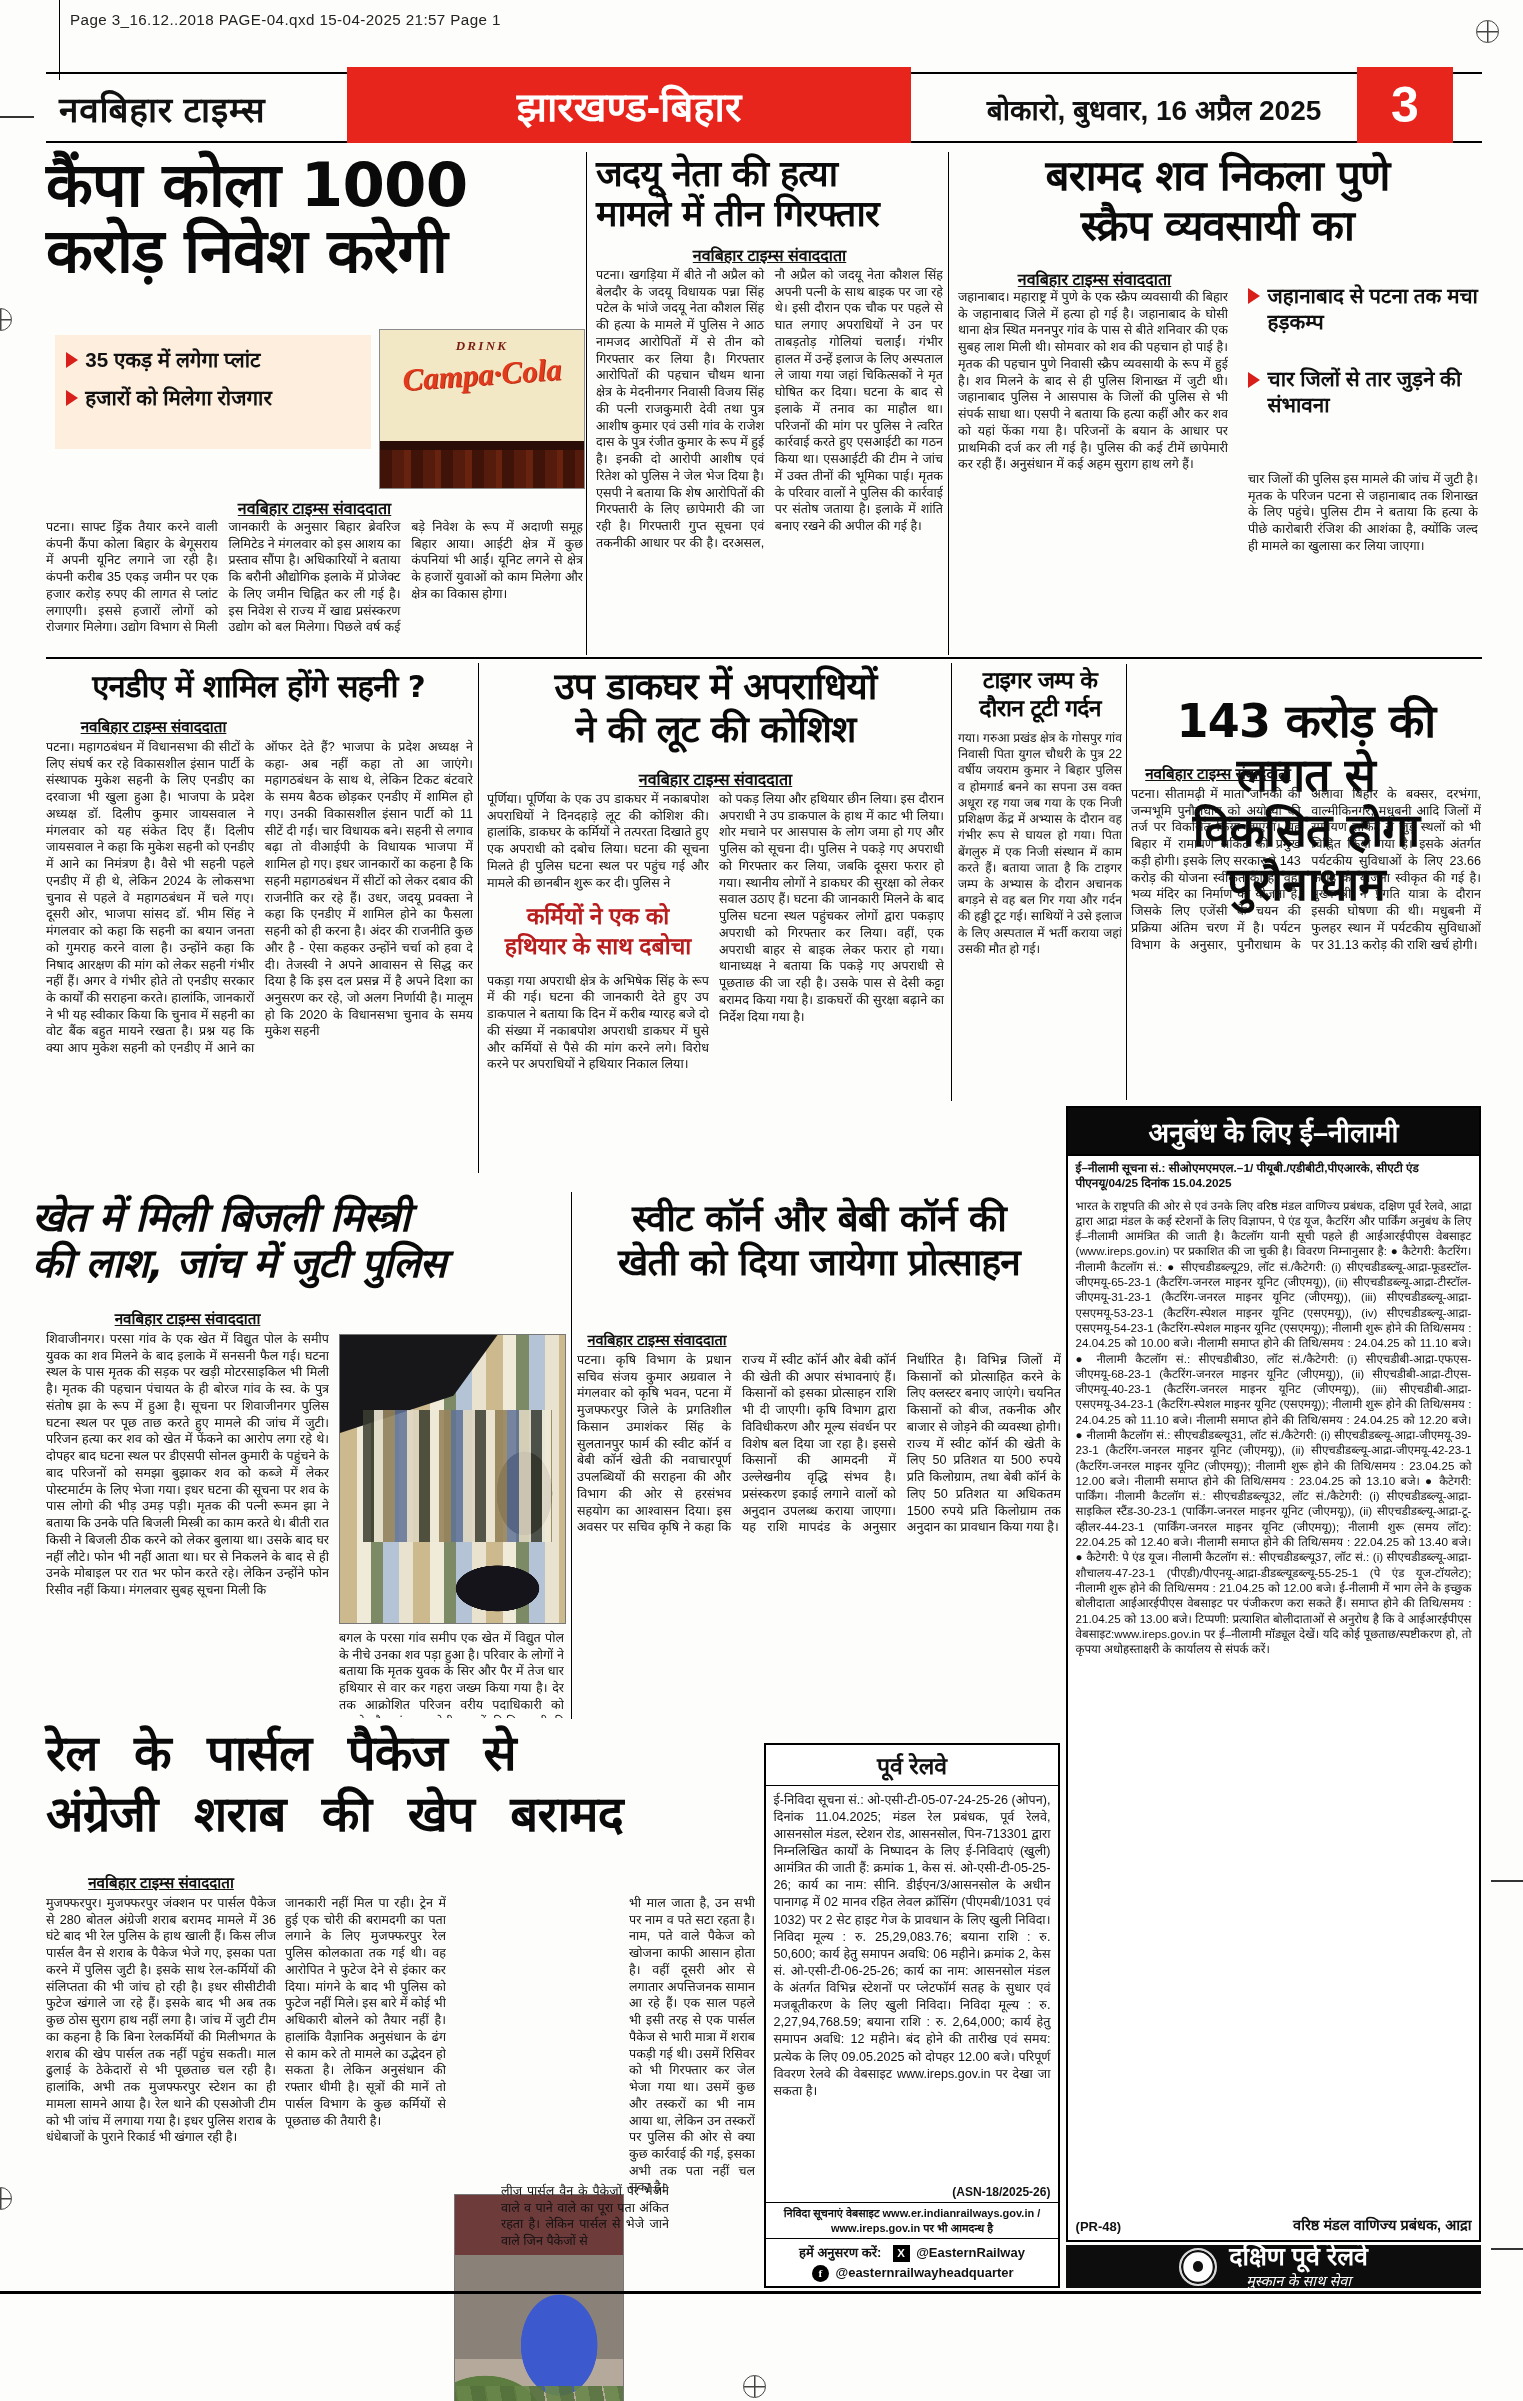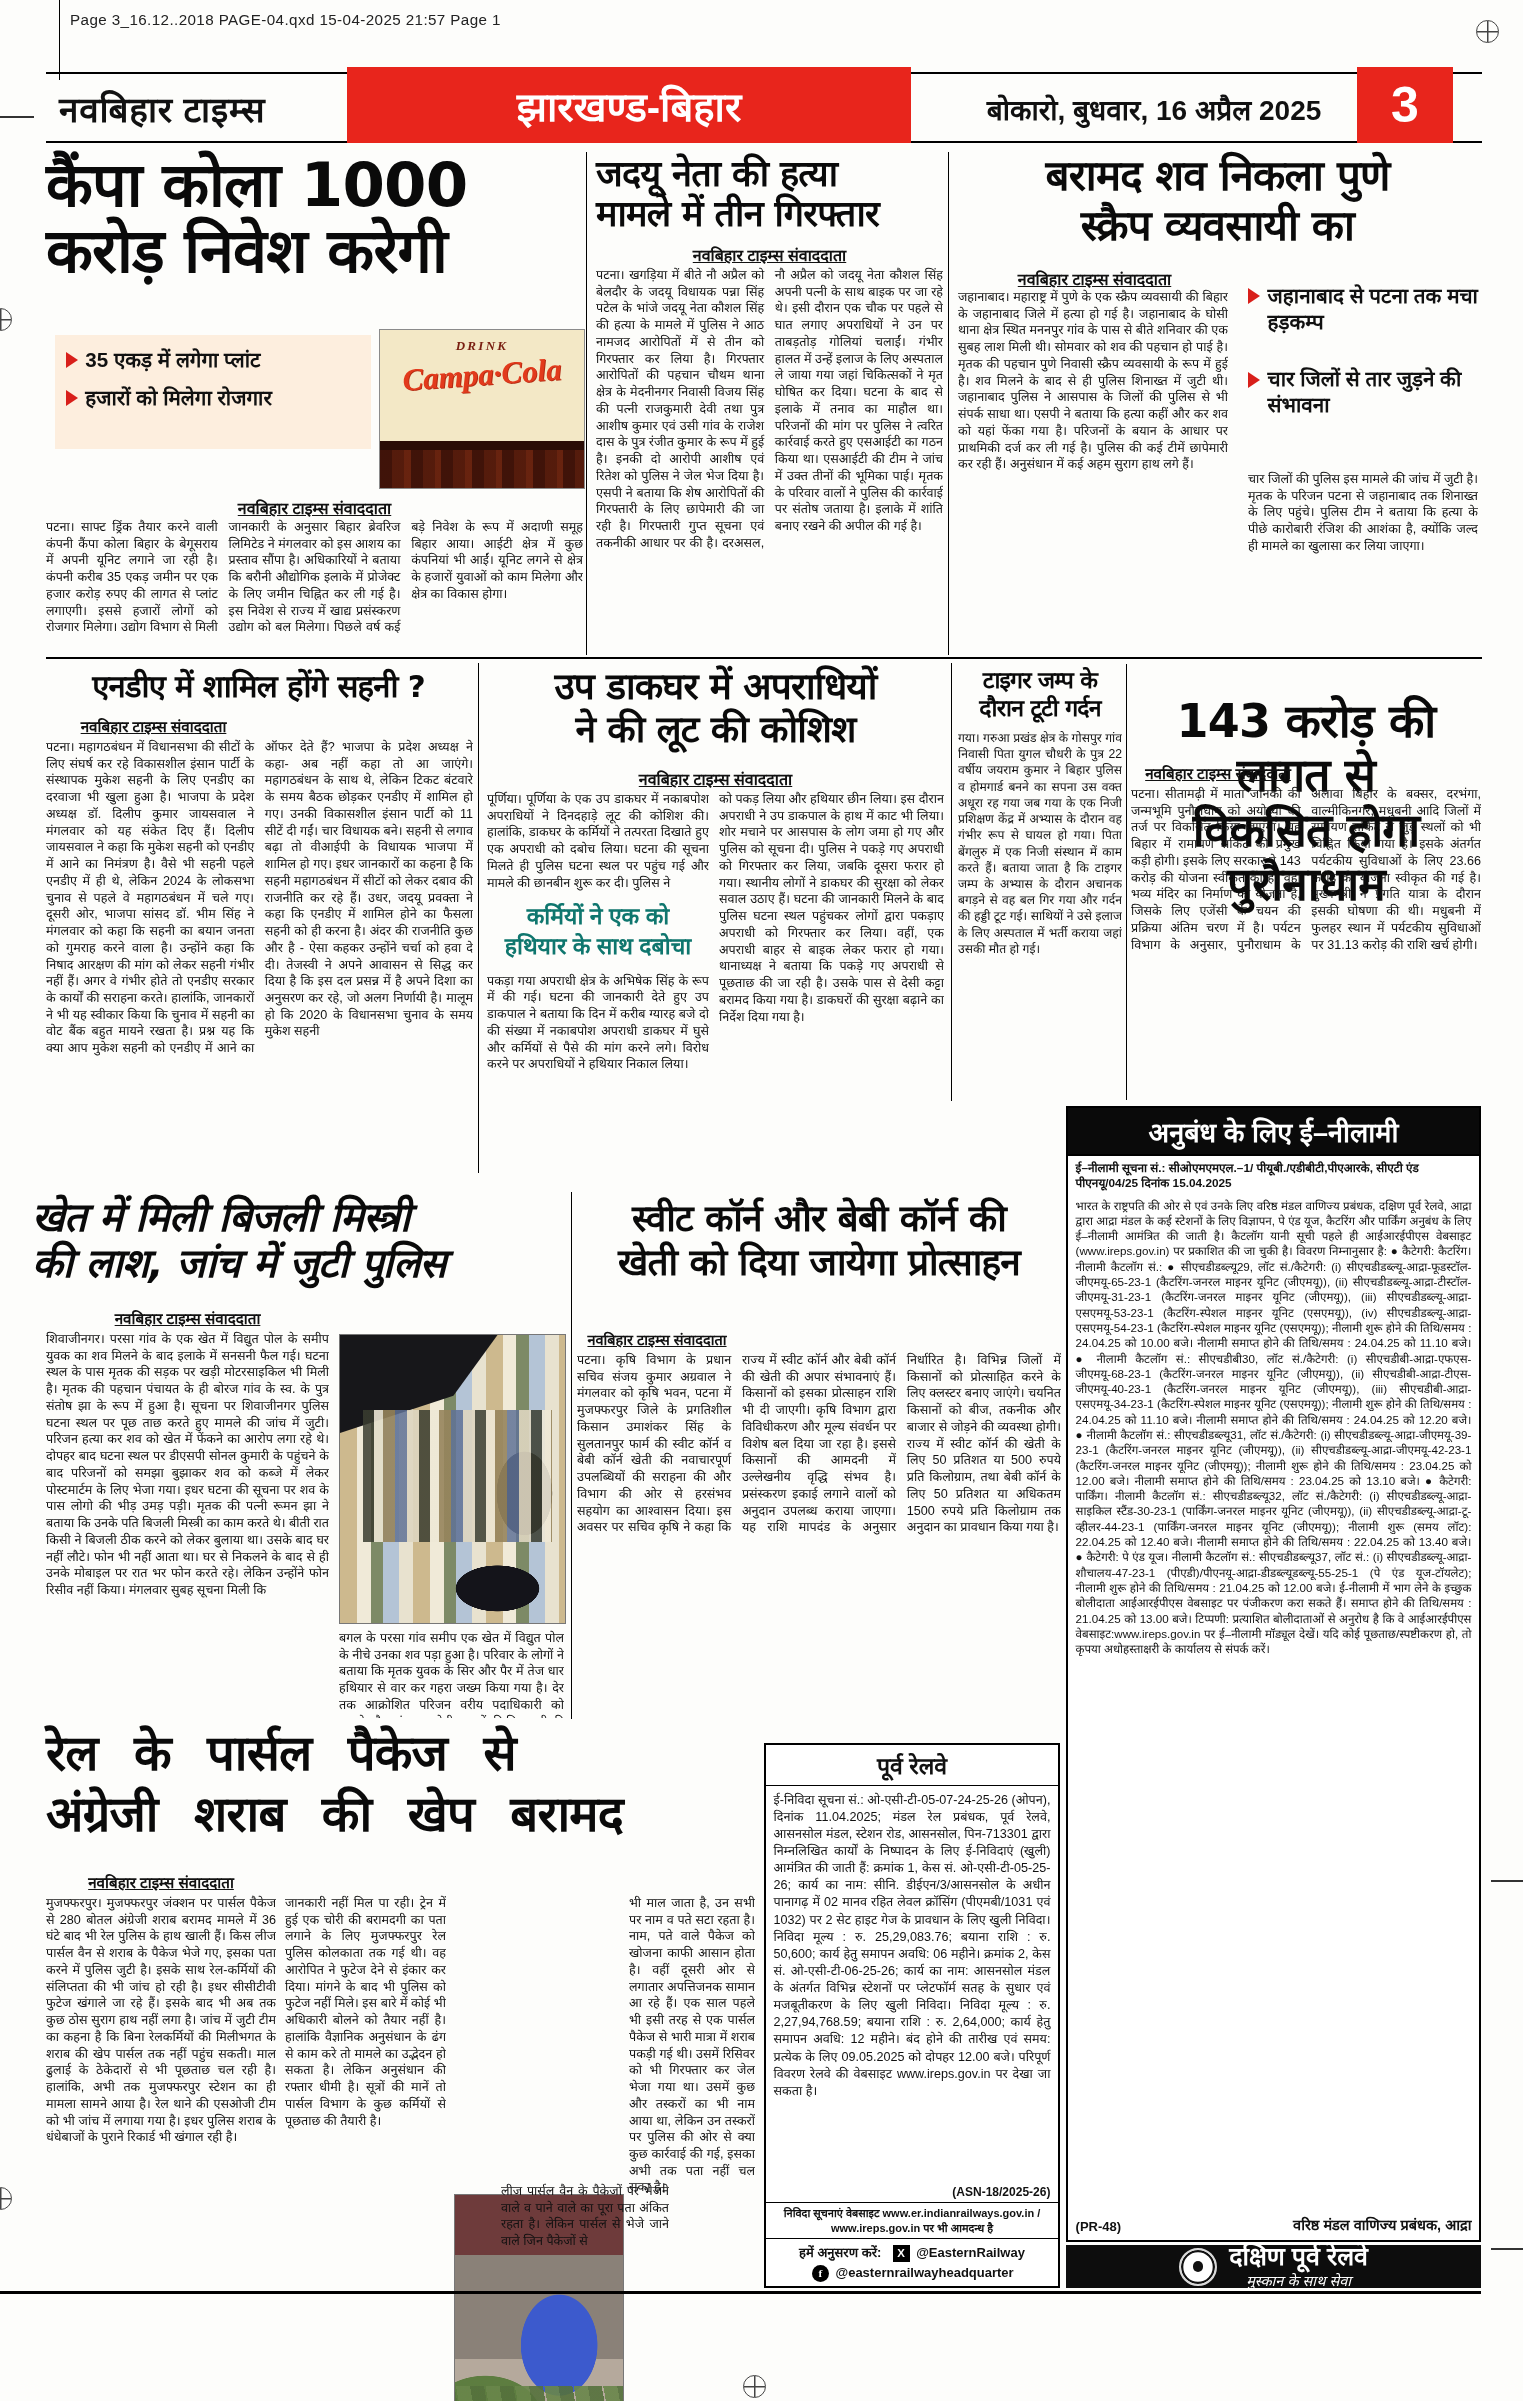--- a/index.html
+++ b/index.html
@@ -33,7 +33,7 @@
   .arrow{width:0;height:0;border-top:8.4px solid transparent;border-bottom:8.4px solid transparent;
          border-left:12.2px solid #d81f1a;margin-top:5.3px;flex:none;}
   .bullet-txt{font-size:20.6px;font-weight:800;line-height:1.25;}
-  .red-sub{color:#0f766e;font-size:23px;font-weight:800;text-align:center;line-height:1.3;margin:10.7px 0;}
+  .red-sub{color:#b91c1c;font-size:23px;font-weight:800;text-align:center;line-height:1.3;margin:10.7px 0;}
   
   .campa-ad{background:#f3e8c6;border:0.8px solid #8b8b8b;overflow:hidden;}
   .campa-drink{font-family:"Liberation Serif",serif;font-style:italic;font-weight:700;color:#7a2012;

